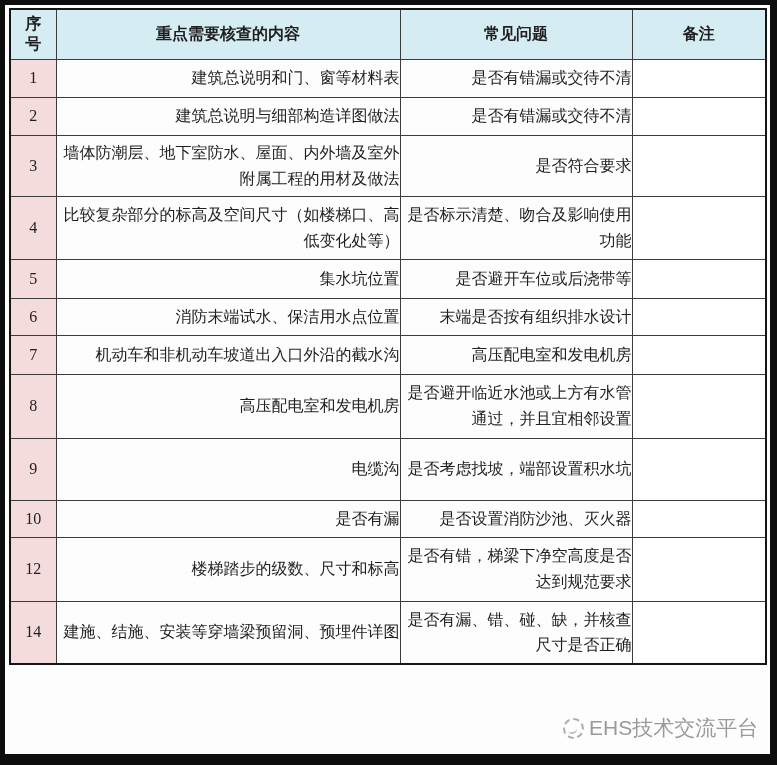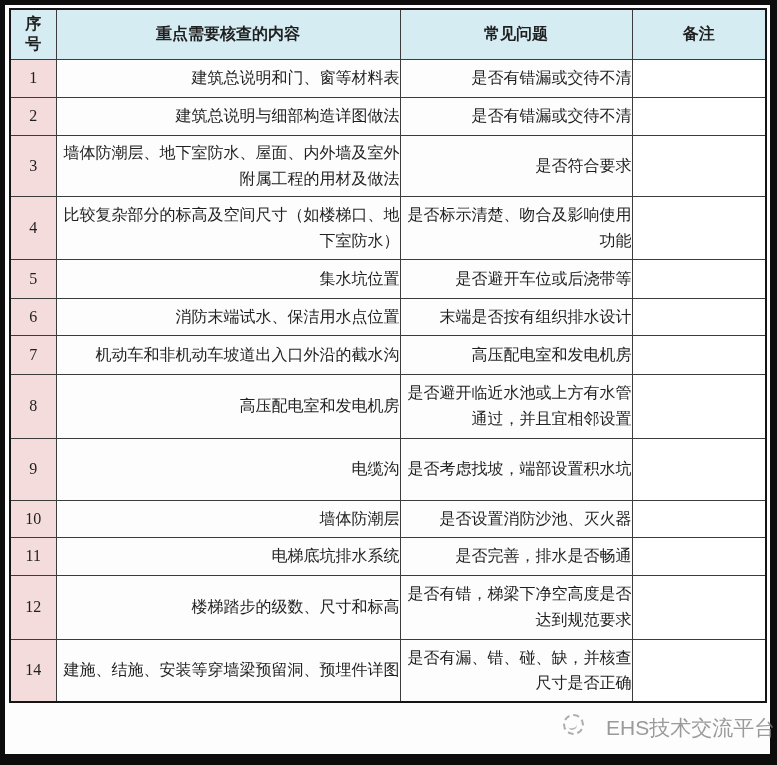--- a/index.html
+++ b/index.html
@@ -138,7 +138,7 @@
     </tr>
     <tr style="height:63px">
       <td class="no">4</td>
-      <td class="content">比较复杂部分的标高及空间尺寸（如楼梯口、地下室防水）</td>
+      <td class="content">比较复杂部分的标高及空间尺寸（如楼梯口、高低变化处等）</td>
       <td class="problem">是否标示清楚、吻合及影响使用功能</td>
       <td class="remark"></td>
     </tr>

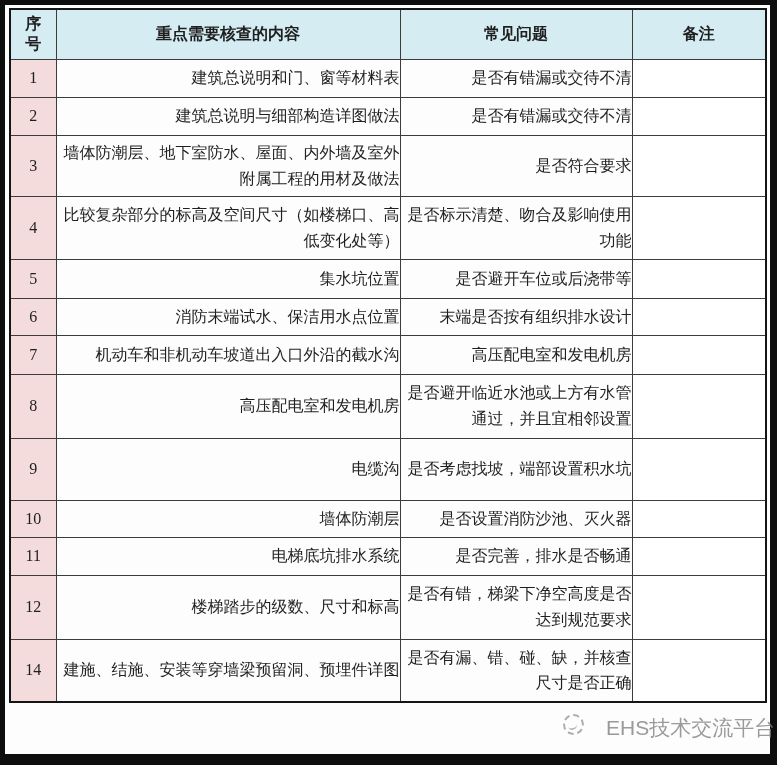--- a/index.html
+++ b/index.html
@@ -174,7 +174,7 @@
     </tr>
     <tr style="height:37px">
       <td class="no">10</td>
-      <td class="content">墙体防潮层</td>
+      <td class="content">是否有漏</td>
       <td class="problem">是否设置消防沙池、灭火器</td>
       <td class="remark"></td>
     </tr>

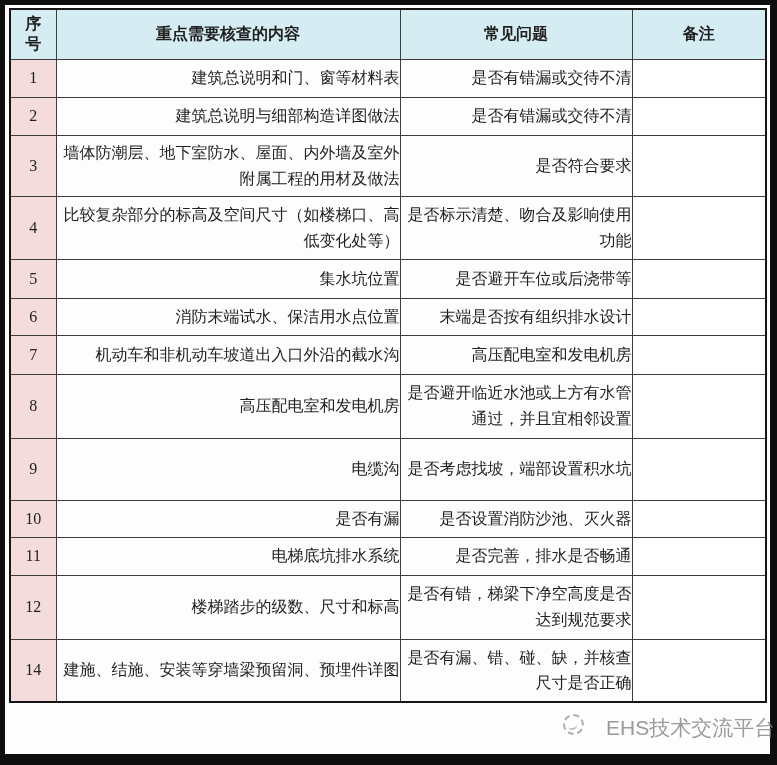--- a/index.html
+++ b/index.html
@@ -178,12 +178,6 @@
       <td class="problem">是否设置消防沙池、灭火器</td>
       <td class="remark"></td>
     </tr>
-    <tr style="height:38px">
-      <td class="no">11</td>
-      <td class="content">电梯底坑排水系统</td>
-      <td class="problem">是否完善，排水是否畅通</td>
-      <td class="remark"></td>
-    </tr>
     <tr style="height:64px">
       <td class="no">12</td>
       <td class="content">楼梯踏步的级数、尺寸和标高</td>

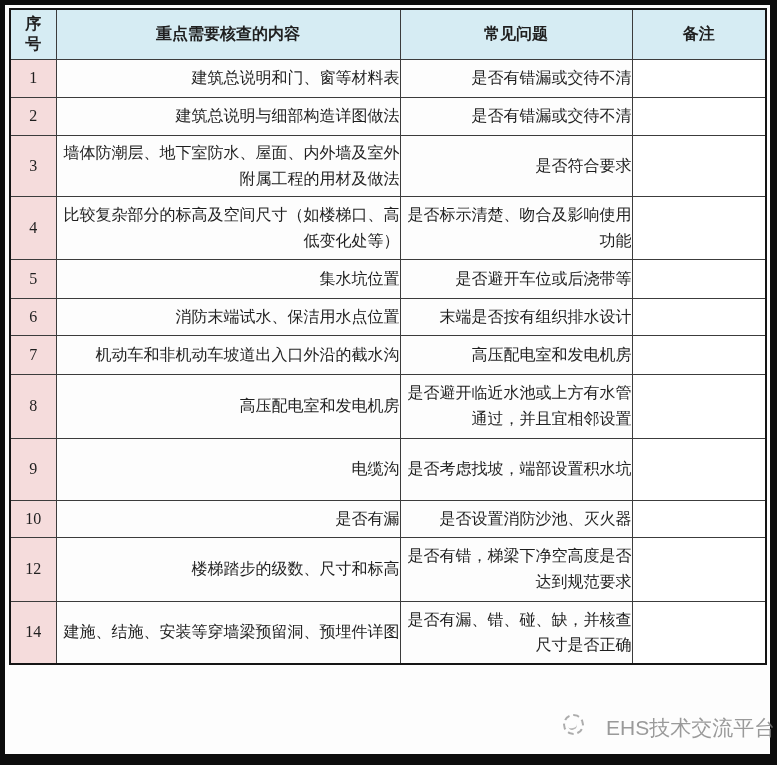--- a/index.html
+++ b/index.html
@@ -70,8 +70,8 @@
     left: 563px;
     top: 714px;
     display: flex;
-    align-items: flex-start;
-    gap: 22px;
+    align-items: center;
+    gap: 5px;
     color: rgba(125,125,125,0.78);
     font-size: 21px;
     font-family: "Liberation Sans", "DejaVu Sans", sans-serif;

